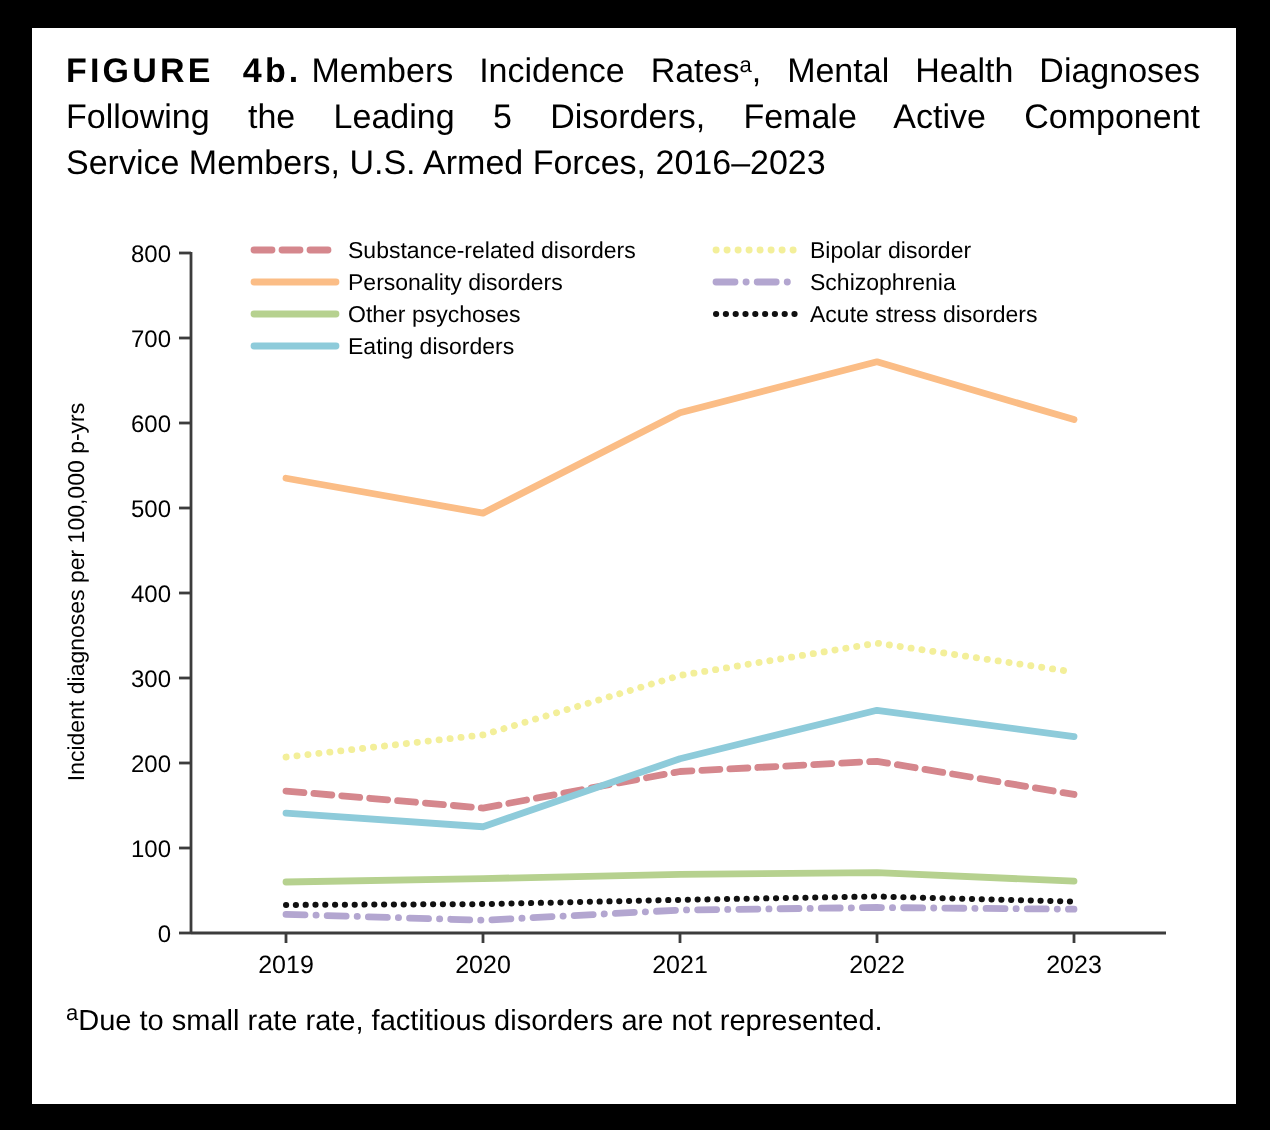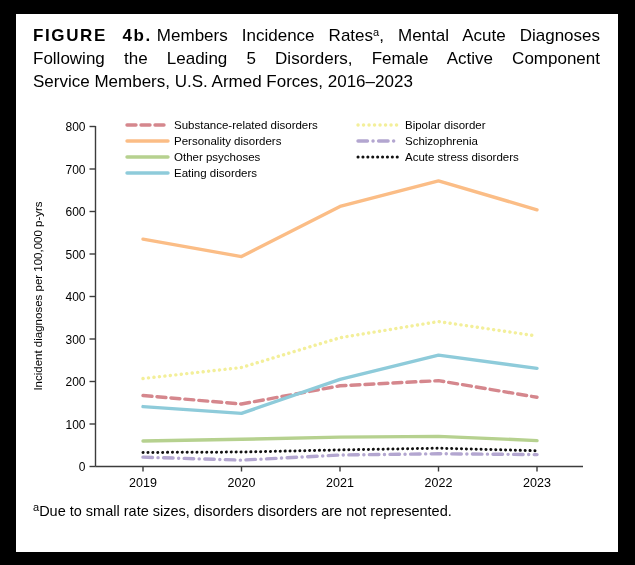--- a/index.html
+++ b/index.html
@@ -29,7 +29,7 @@
 <div class="frame">
 
   <div class="title-block">
-    <p class="title-line"><span class="fig-label">FIGURE 4b.</span><span>Members Incidence Rates</span><sup>a</sup><span>, Mental Acute Diagnoses</span></p>
+    <p class="title-line"><span class="fig-label">FIGURE 4b.</span><span>Members Incidence Rates</span><sup>a</sup><span>, Mental Health Diagnoses</span></p>
     <p class="title-line">Following the Leading 5 Disorders, Female Active Component</p>
     <p class="title-line last">Service Members, U.S. Armed Forces, 2016–2023</p>
   </div>

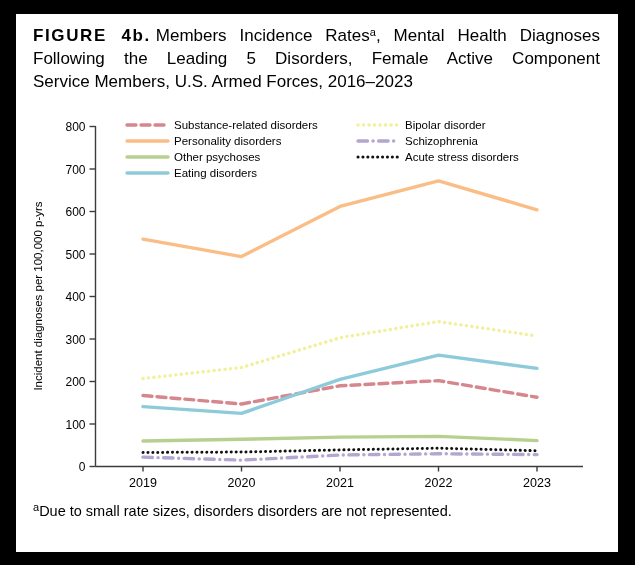--- a/index.html
+++ b/index.html
@@ -91,7 +91,7 @@
       </svg>
   </div>
 
-  <p class="footnote"><sup>a</sup><span>Due to small rate sizes, disorders disorders are not represented.</span></p>
+  <p class="footnote"><sup>a</sup><span>Due to small rate rate, factitious disorders are not represented.</span></p>
 
 </div>
 

